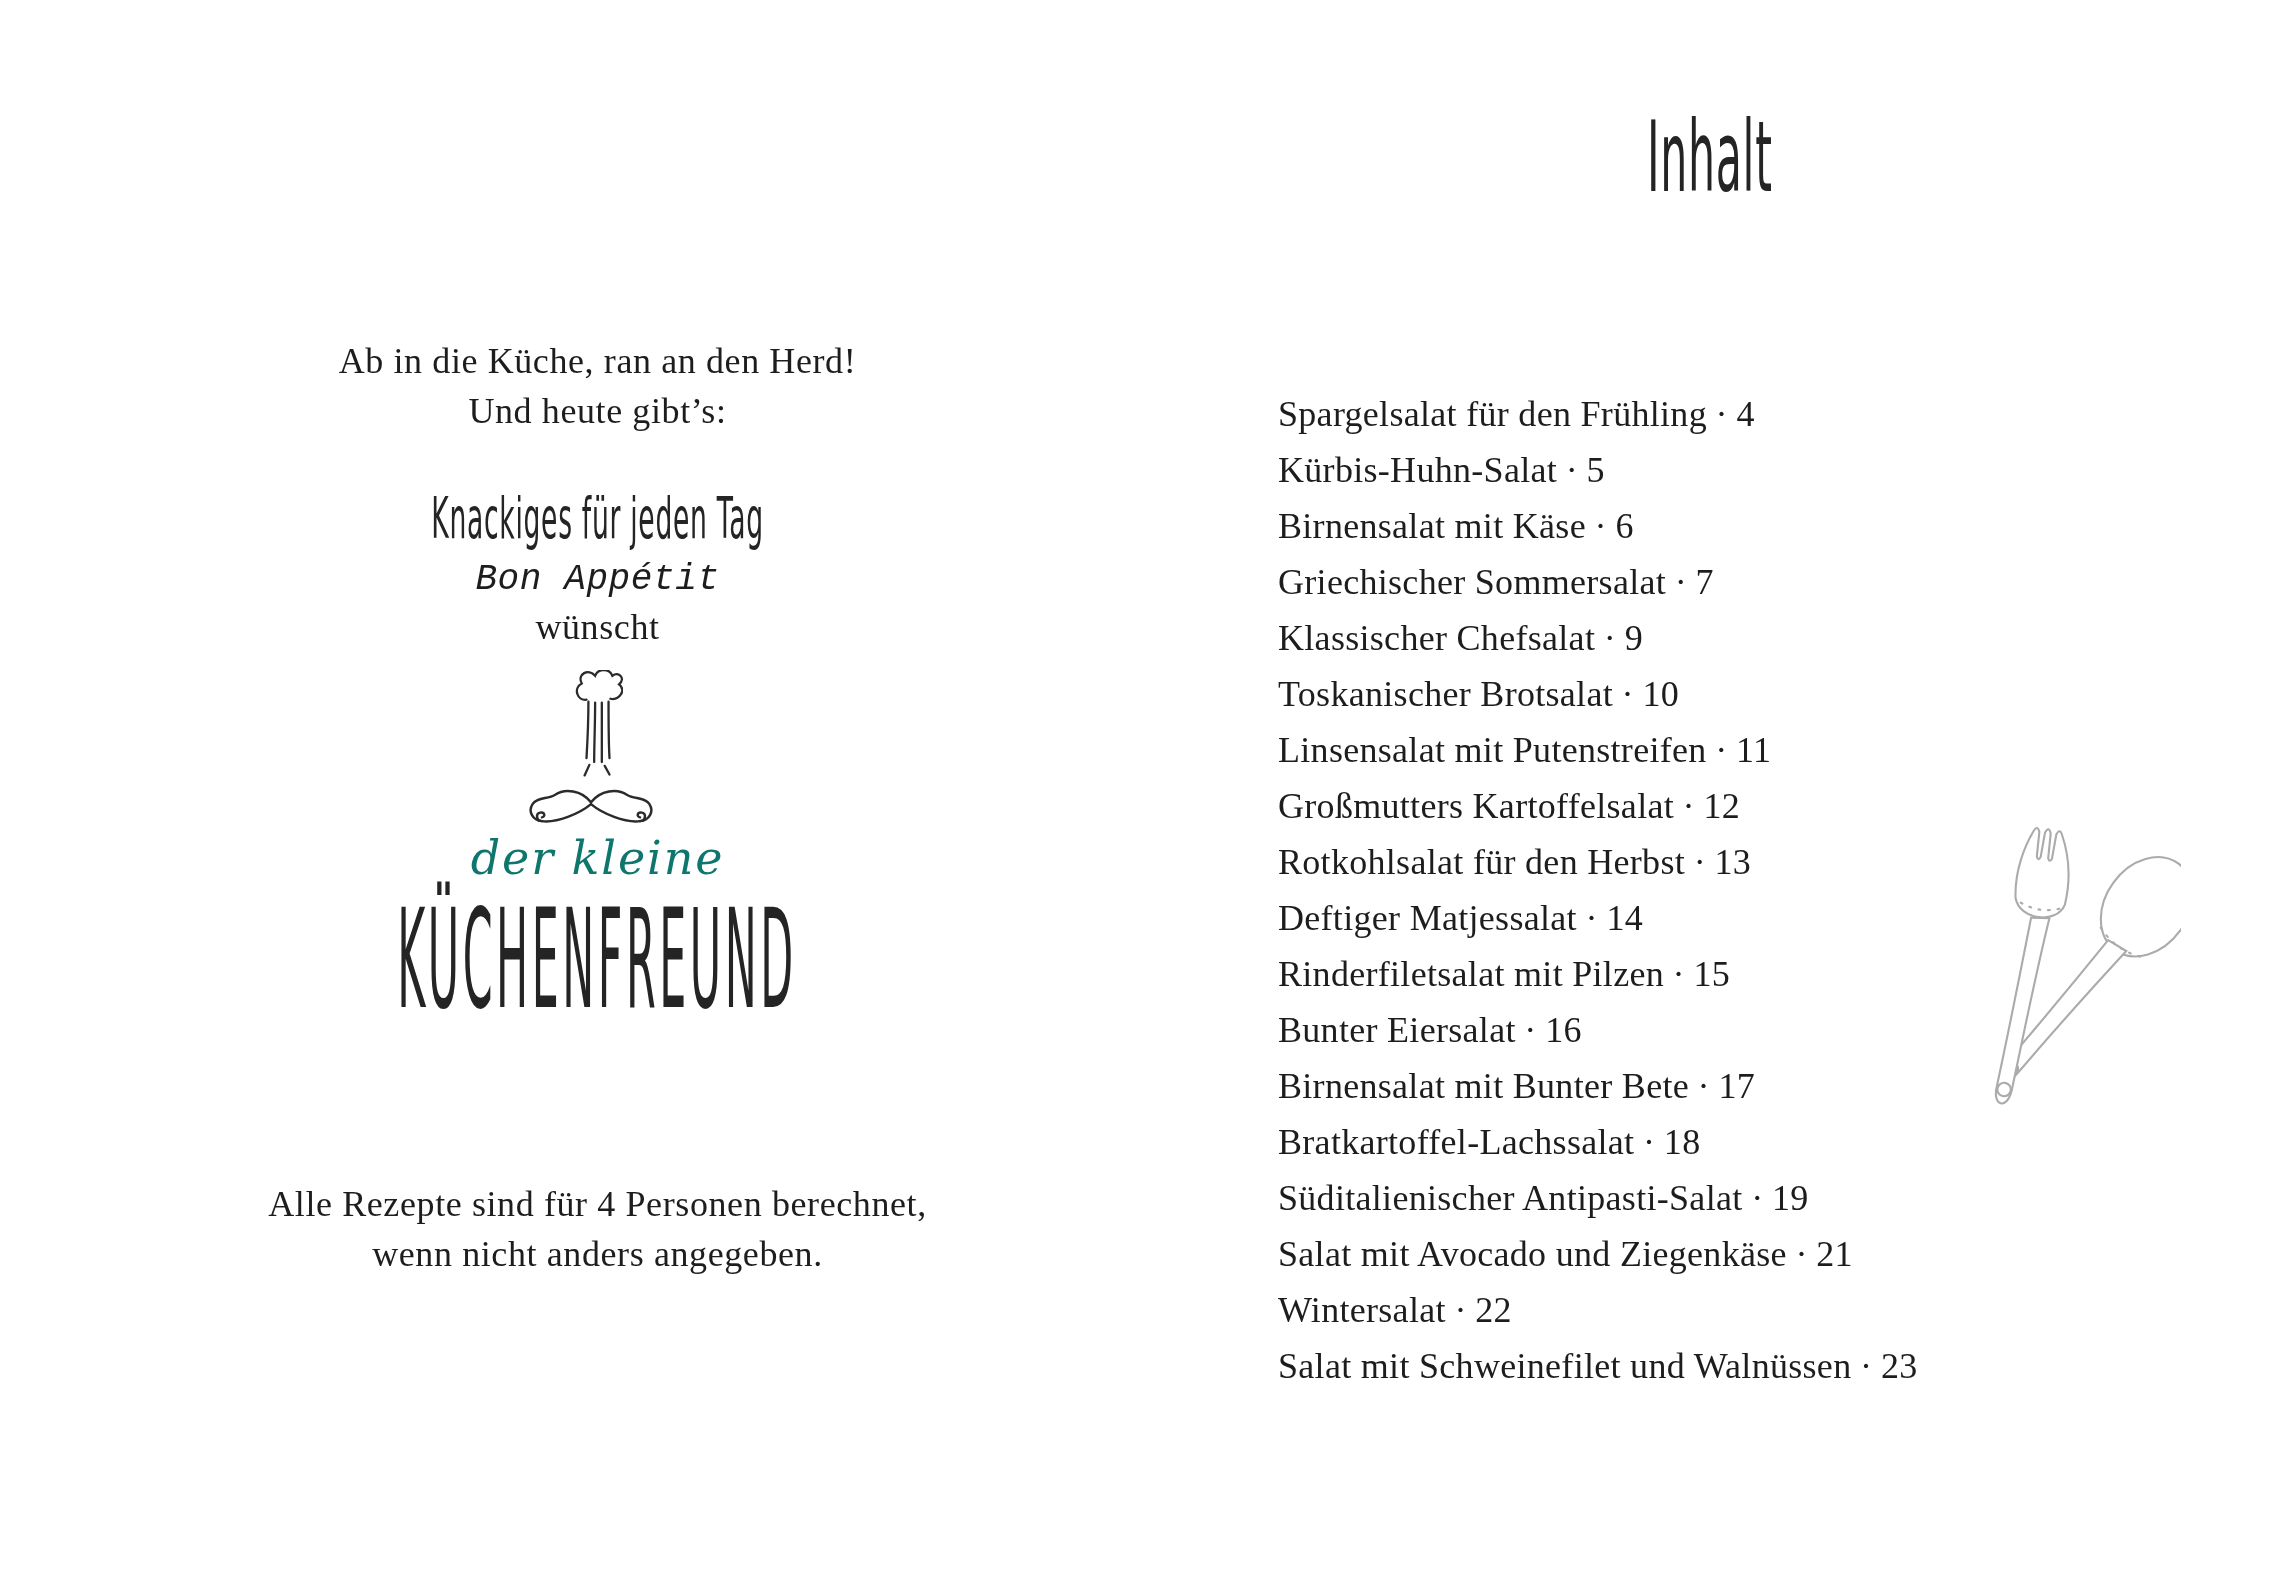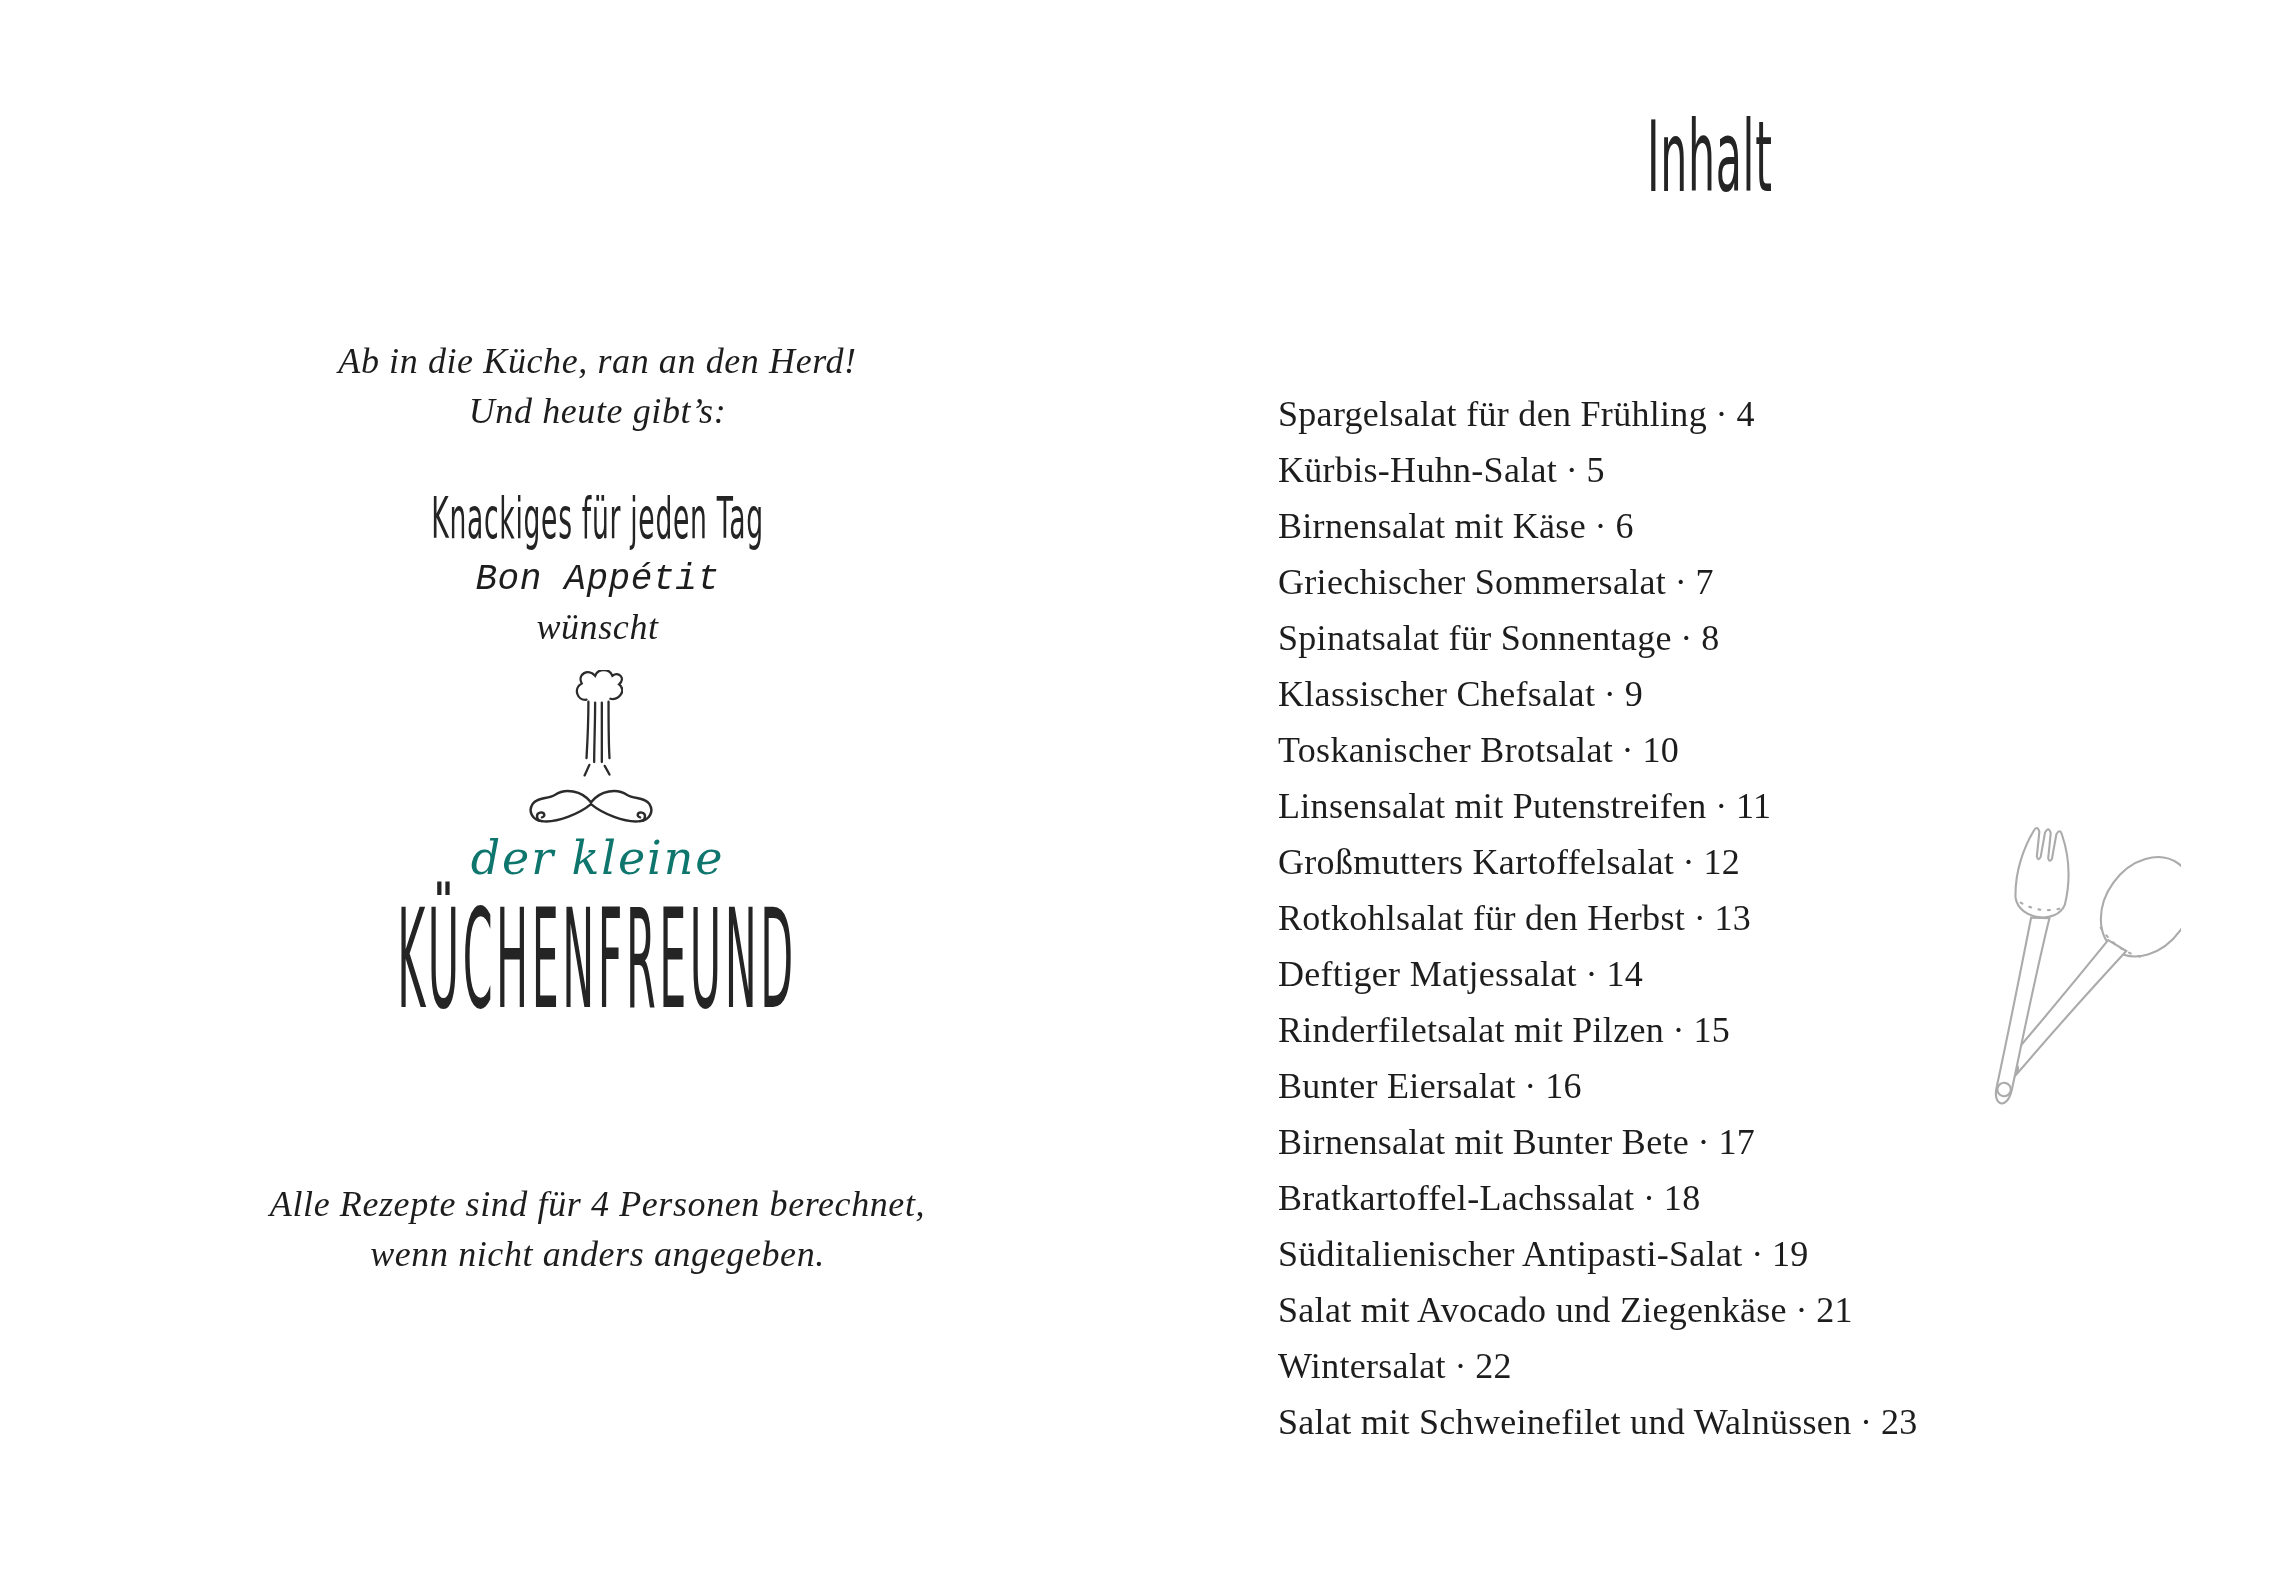--- a/index.html
+++ b/index.html
@@ -17,7 +17,6 @@
     left:0;width:1195px;text-align:center;
     font-size:36px;line-height:44px;letter-spacing:0.6px;
     white-space:nowrap;
-    font-style:italic;
   }
   .italic{font-style:italic;font-family:Liberation Mono, monospace;}
   .hand-wrap{left:0;width:1195px;text-align:center;line-height:1;white-space:nowrap;}

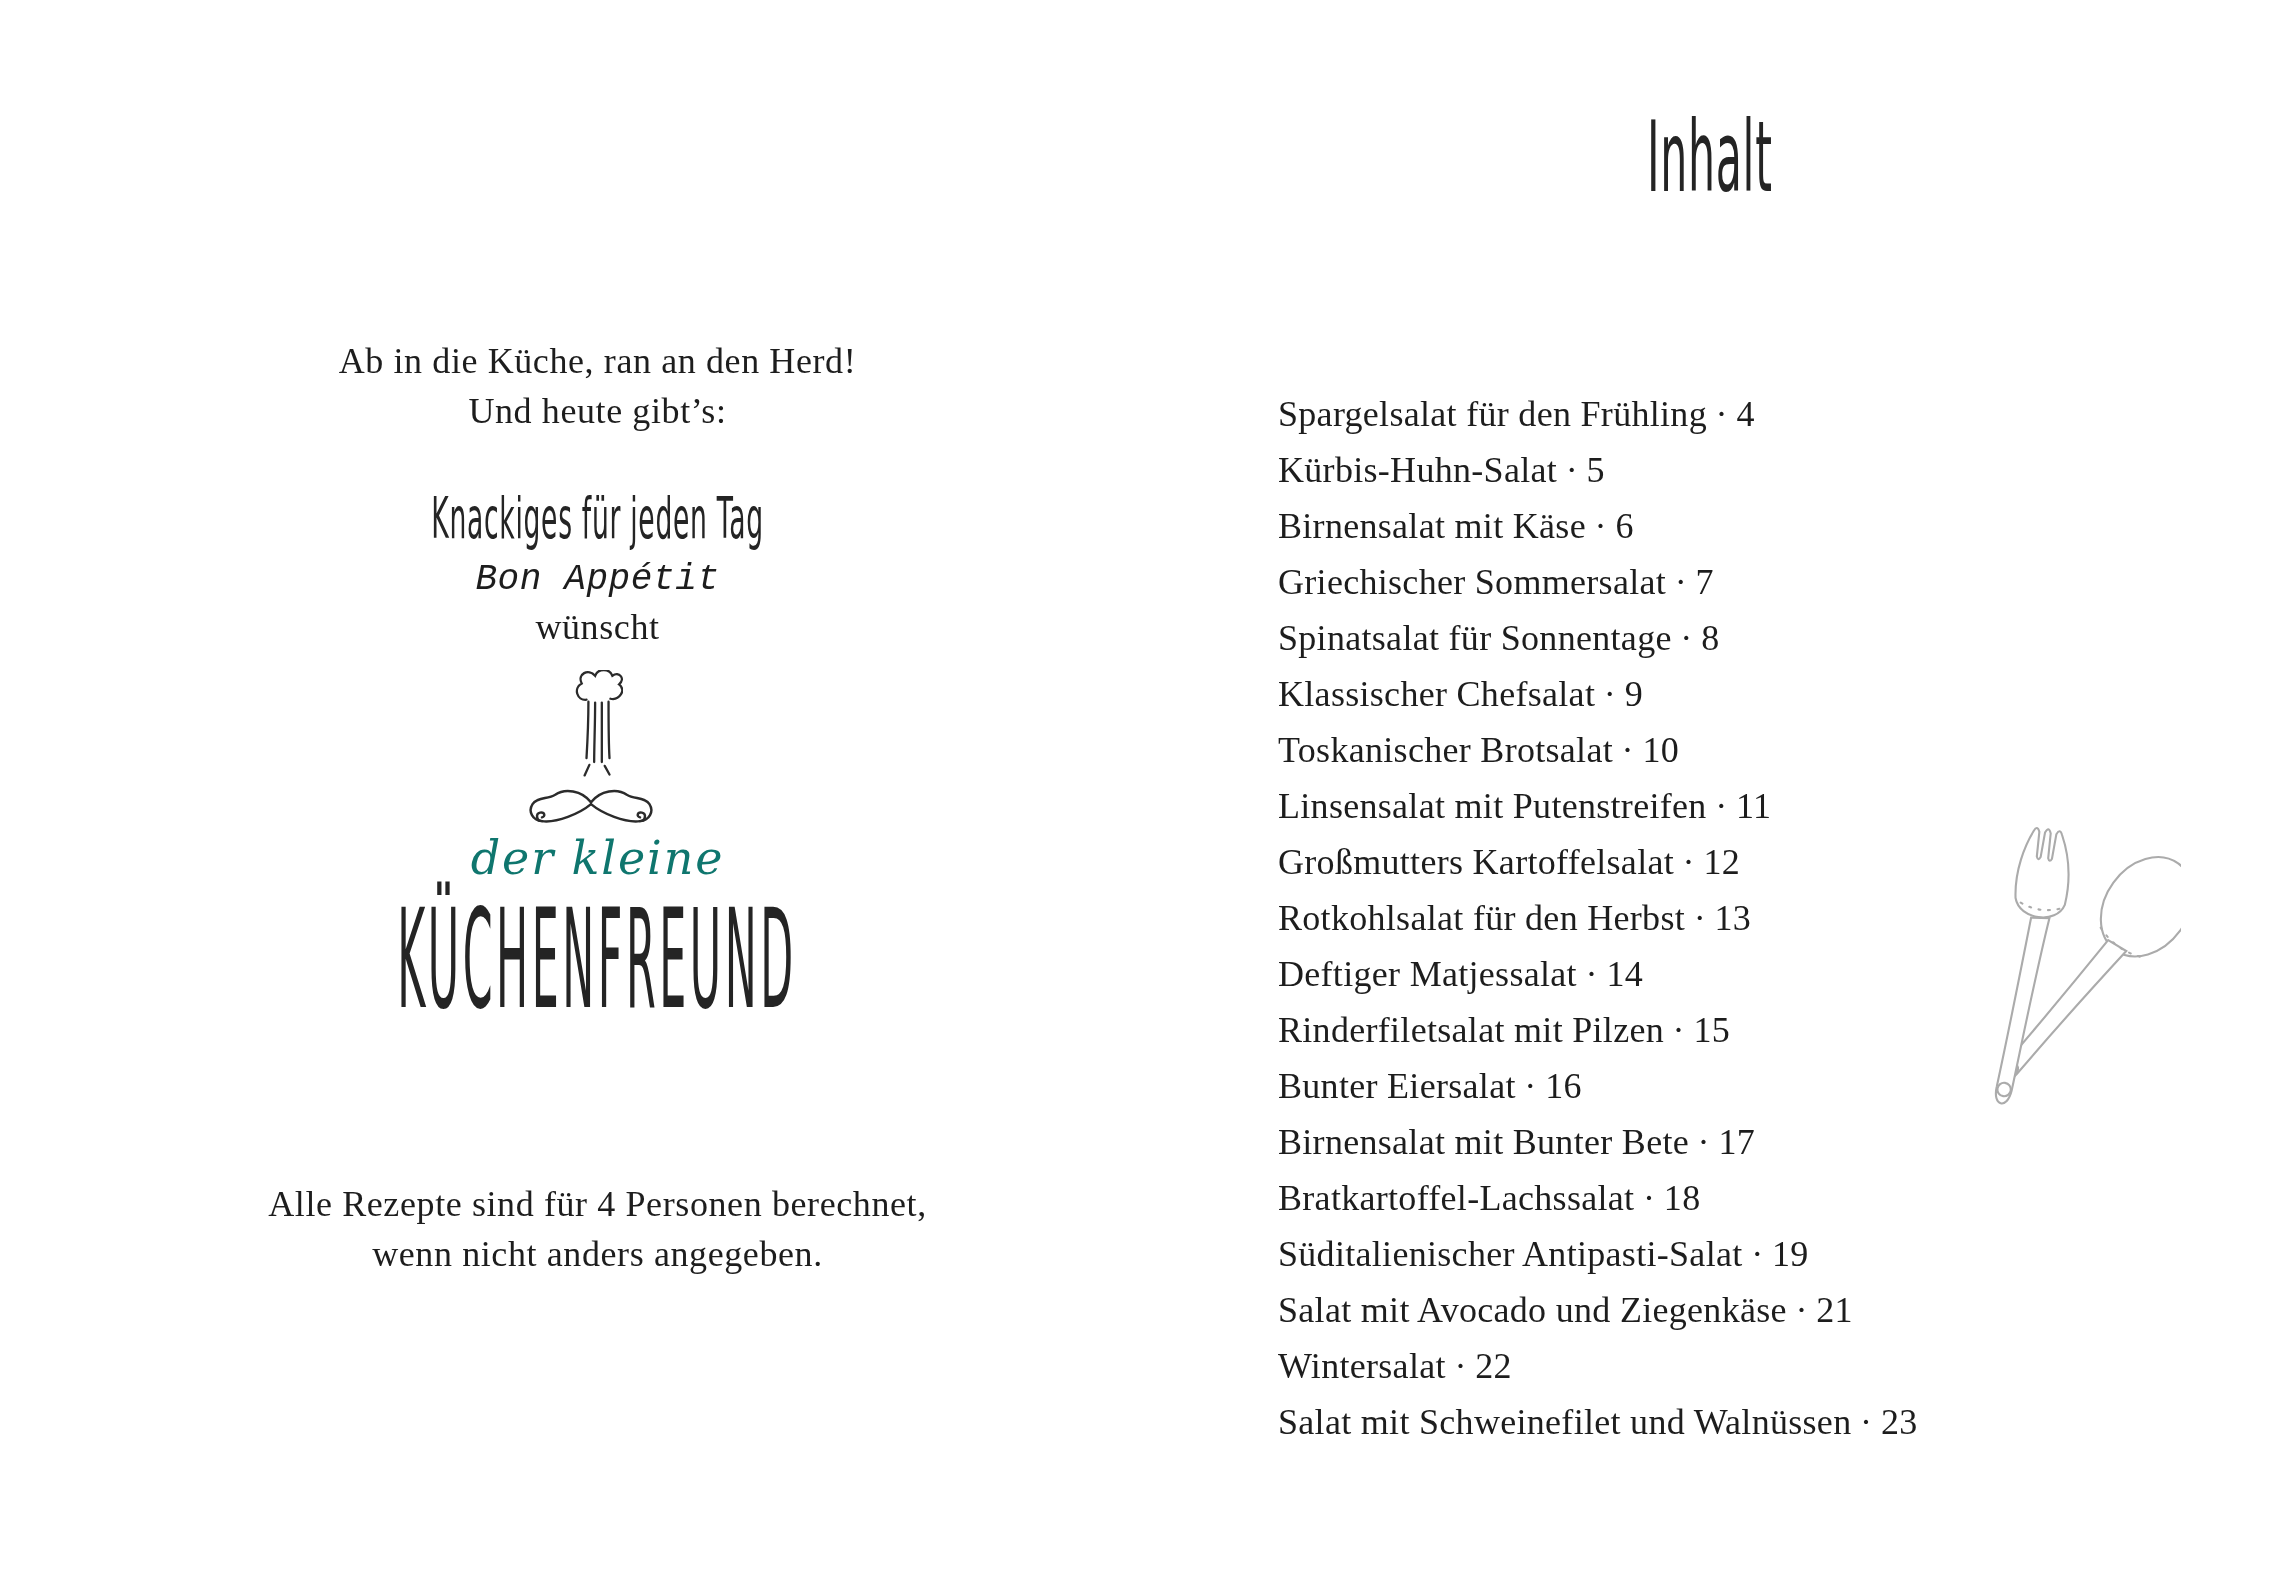--- a/index.html
+++ b/index.html
@@ -110,7 +110,6 @@
 
         <li><span>Griechischer Sommersalat</span><span class="sep">·</span><span>7</span></li>
 
-        <li><span>Spinatsalat für Sonnentage</span><span class="sep">·</span><span>8</span></li>
 
         <li><span>Klassischer Chefsalat</span><span class="sep">·</span><span>9</span></li>
 

